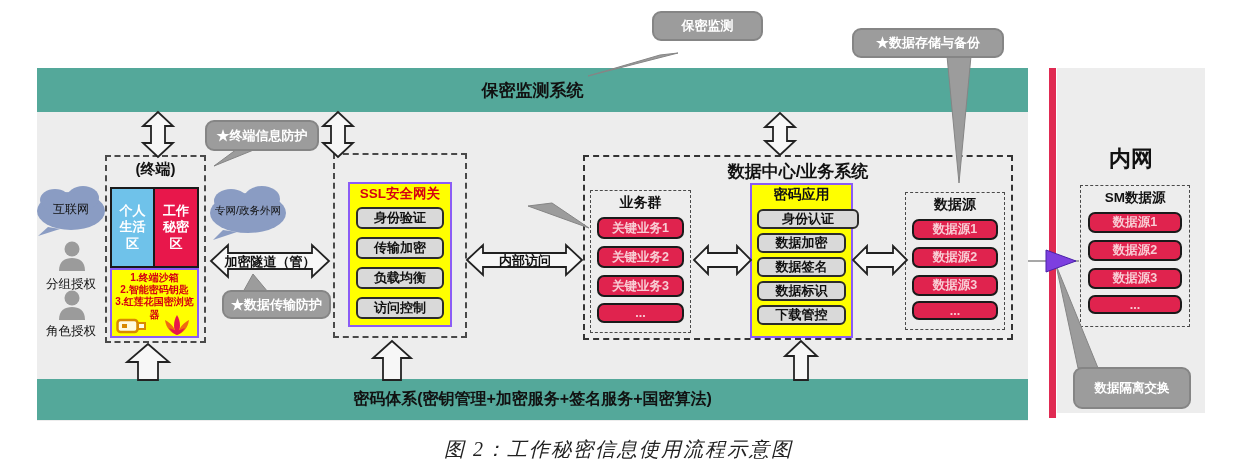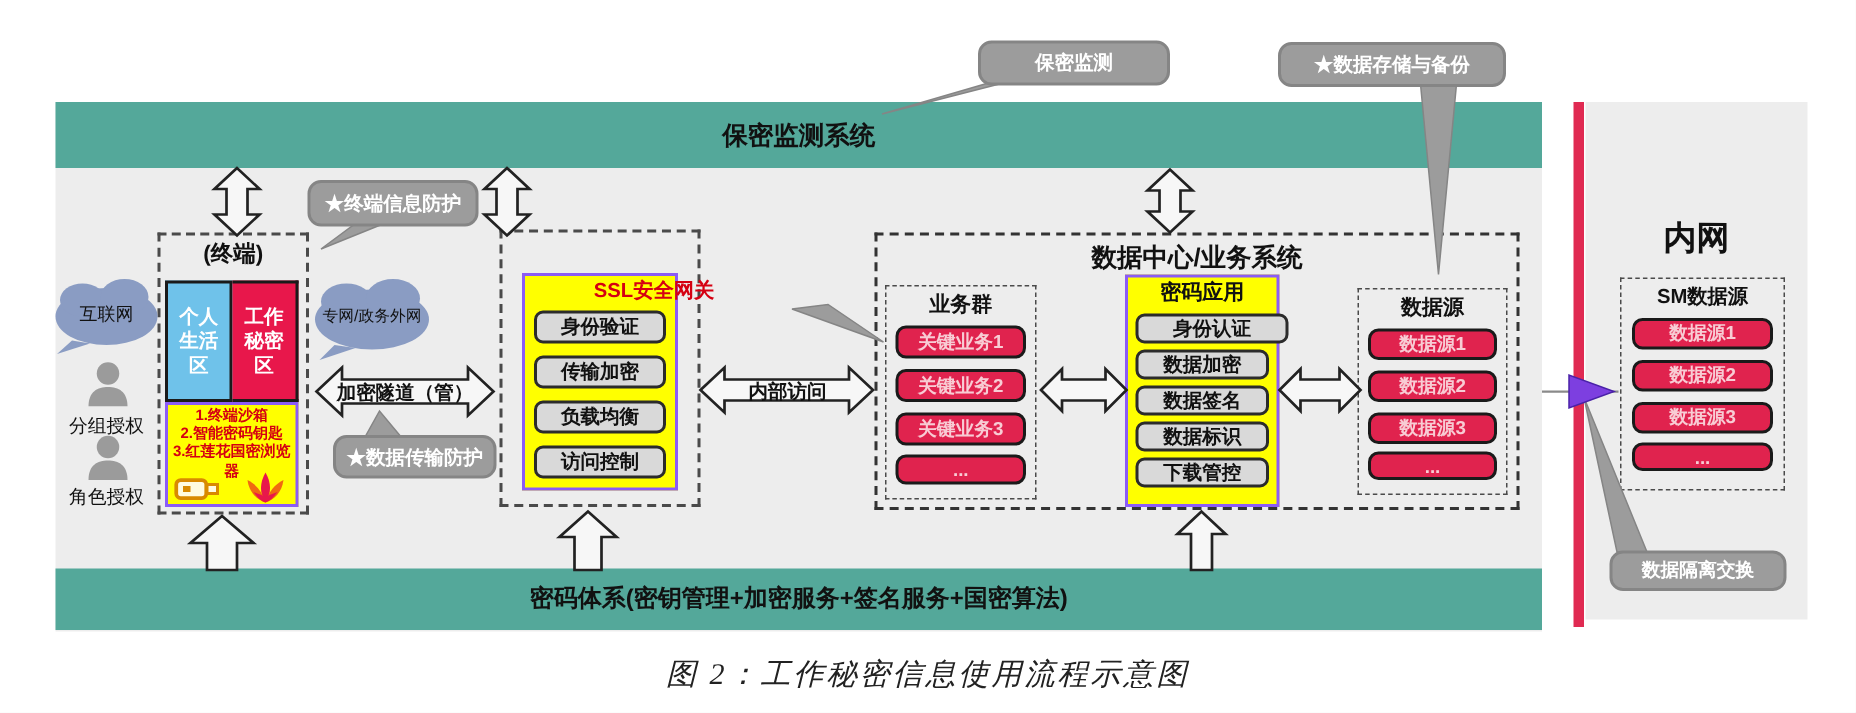--- a/index.html
+++ b/index.html
@@ -150,7 +150,7 @@
   <div class="redbox" style="left:1088px;top:268px;width:94px;height:21px;">数据源3</div>
   <div class="redbox" style="left:1088px;top:295px;width:94px;height:19px;">...</div>
 
-  <div class="callout" style="left:652px;top:27px;width:128px;height:30px;">保密监测</div>
+  <div class="callout" style="left:652px;top:11px;width:111px;height:30px;">保密监测</div>
   <div class="callout" style="left:852px;top:28px;width:152px;height:30px;">★数据存储与备份</div>
   <div class="callout" style="left:205px;top:120px;width:114px;height:31px;">★终端信息防护</div>
   <div class="callout" style="left:222px;top:290px;width:109px;height:29px;">★数据传输防护</div>

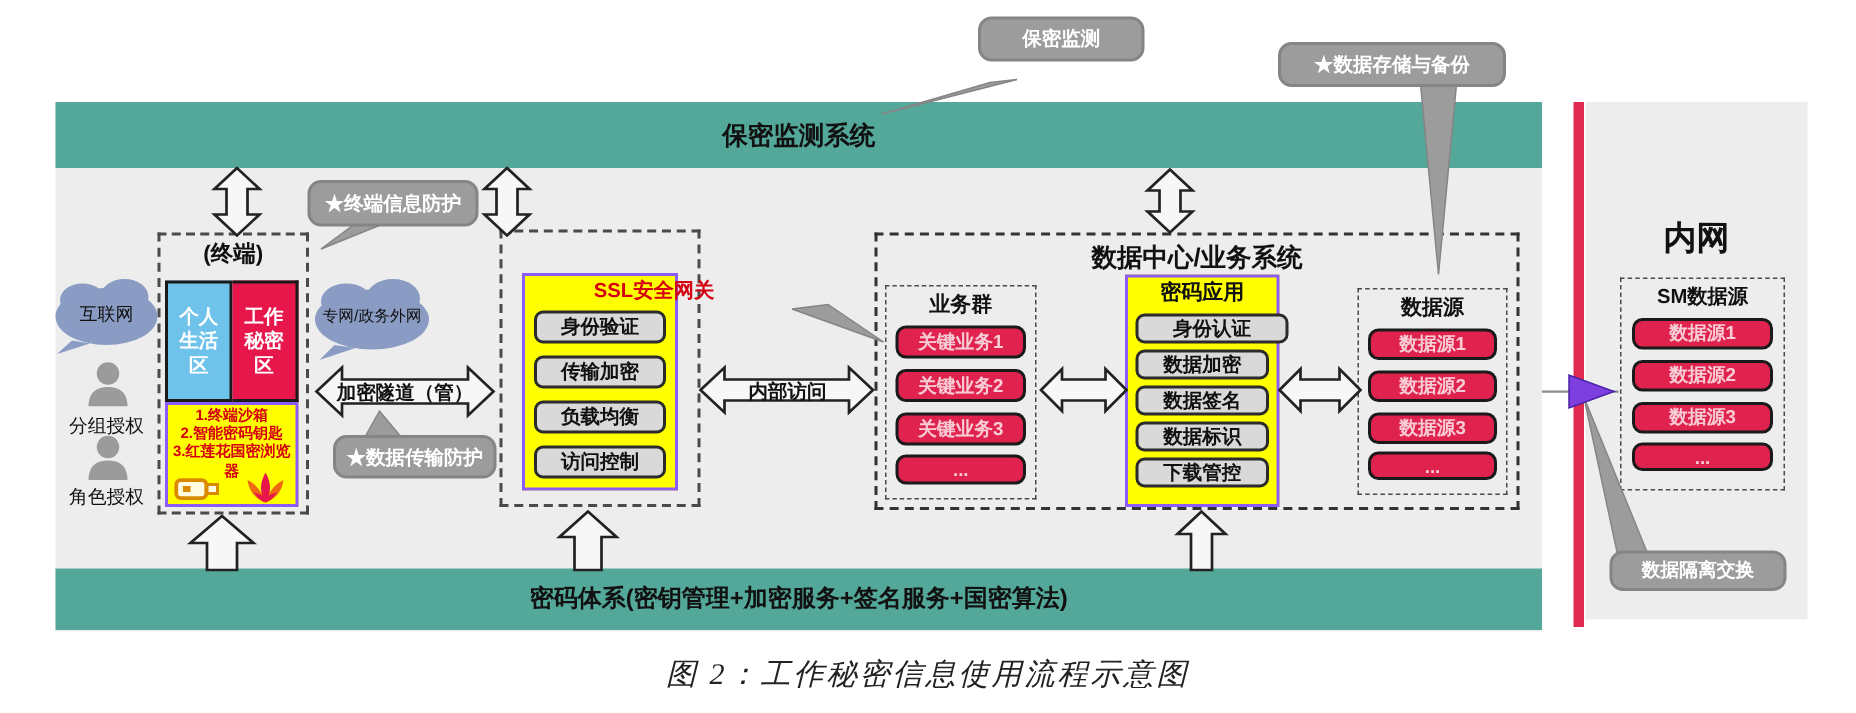--- a/index.html
+++ b/index.html
@@ -111,7 +111,7 @@
 
   <div class="abs dashed-box" style="left:333px;top:153px;width:134px;height:185px;"></div>
   <div class="abs yellowbox" style="left:348px;top:182px;width:104px;height:145px;"></div>
-  <div class="abs box-title" style="left:348px;top:185px;width:104px;font-size:13.5px;color:#d50012;margin-left:36px;">SSL安全网关</div>
+  <div class="abs box-title" style="left:348px;top:185px;width:104px;font-size:13.5px;color:#d50012;">SSL安全网关</div>
   <div class="graybox" style="left:356px;top:207px;width:88px;height:22px;text-align:right;">身份验证</div>
   <div class="graybox" style="left:356px;top:237px;width:88px;height:22px;">传输加密</div>
   <div class="graybox" style="left:356px;top:267px;width:88px;height:22px;">负载均衡</div>

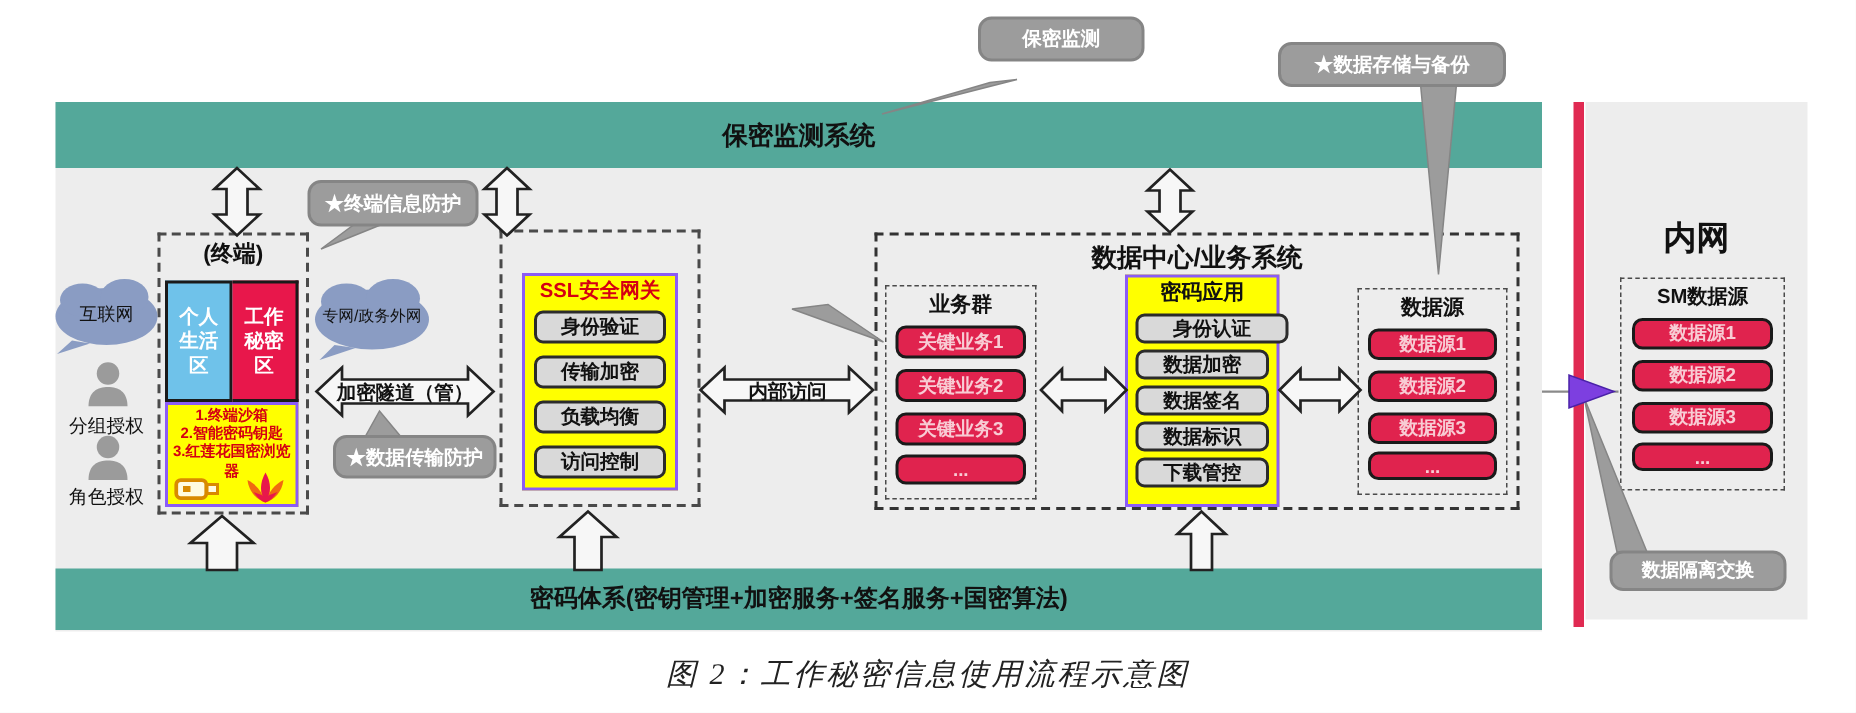--- a/index.html
+++ b/index.html
@@ -154,7 +154,7 @@
   <div class="callout" style="left:852px;top:28px;width:152px;height:30px;">★数据存储与备份</div>
   <div class="callout" style="left:205px;top:120px;width:114px;height:31px;">★终端信息防护</div>
   <div class="callout" style="left:222px;top:290px;width:109px;height:29px;">★数据传输防护</div>
-  <div class="callout" style="left:1073px;top:367px;width:118px;height:27px;font-size:12.5px;">数据隔离交换</div>
+  <div class="callout" style="left:1073px;top:367px;width:118px;height:42px;font-size:12.5px;">数据隔离交换</div>
 
   <div class="arrow-label" style="left:213px;top:253px;width:114px;">加密隧道（管）</div>
   <div class="arrow-label" style="left:470px;top:252px;width:110px;">内部访问</div>

